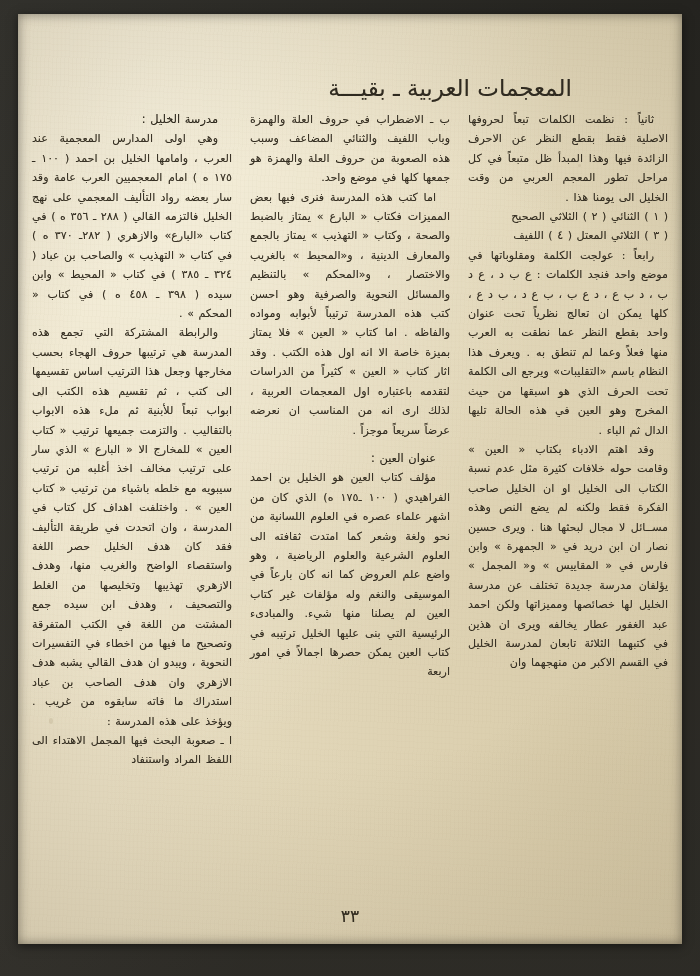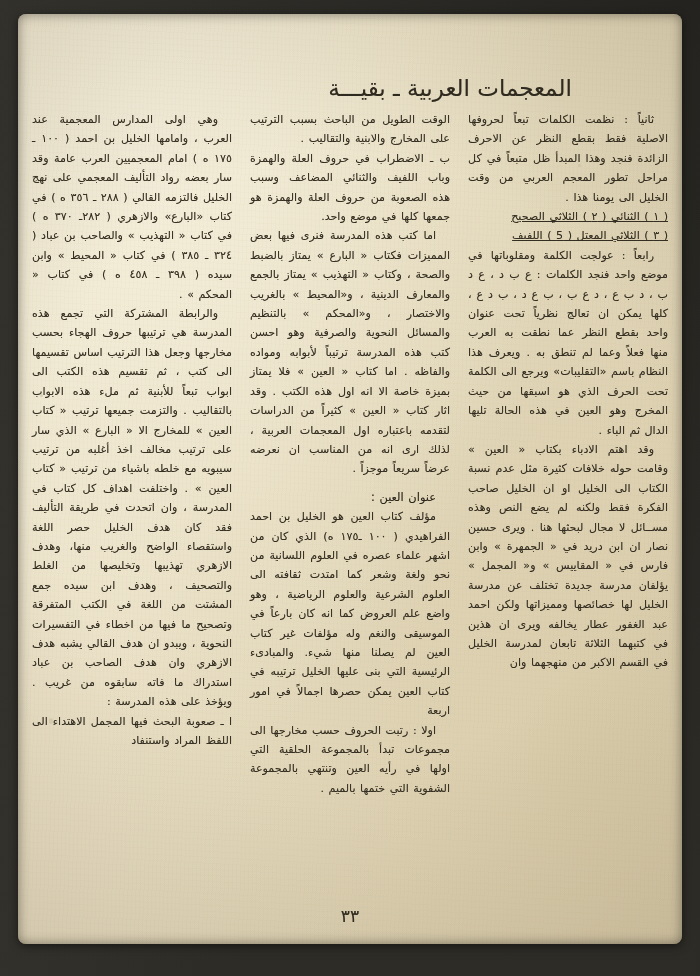--- a/index.html
+++ b/index.html
@@ -40,7 +40,6 @@
       linear-gradient(100deg, #ece3ca 0%, #e6dcc0 45%, #ded3b4 100%);
     box-shadow: 0 0 12px rgba(0,0,0,0.45) inset, 0 2px 9px rgba(0,0,0,0.5);
     overflow: hidden;
-    border-radius: 8px;
   }
   
   .paper-grain {

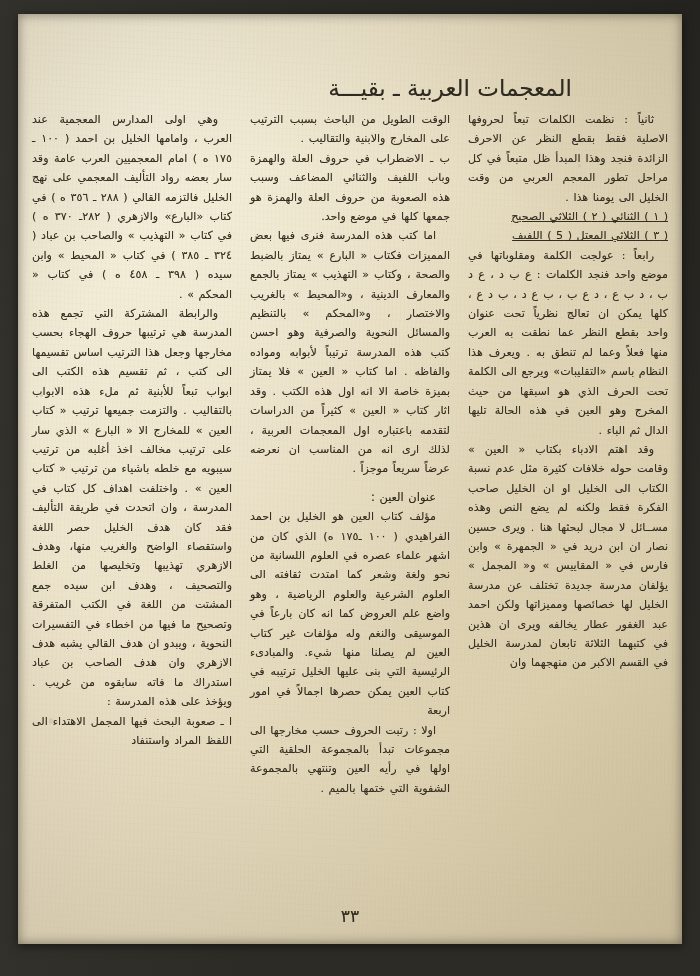--- a/index.html
+++ b/index.html
@@ -179,6 +179,7 @@
         </div>
 
         <div class="col">
+          <p class="sec-head">مدرسة الخليل :</p>
           <p>وهي اولى المدارس المعجمية عند العرب ، وامامها الخليل بن احمد ( ١٠٠ ـ ١٧٥ ه ) امام المعجميين العرب عامة وقد سار بعضه رواد التأليف المعجمي على نهج الخليل فالتزمه القالي ( ٢٨٨ ـ ٣٥٦ ه ) في كتاب «البارع» والازهري ( ٢٨٢ـ ٣٧٠ ه ) في كتاب « التهذيب »  والصاحب بن عباد ( ٣٢٤ ـ ٣٨٥ ) في كتاب « المحيط » وابن سيده ( ٣٩٨ ـ ٤٥٨ ه ) في كتاب « المحكم » .</p>
           <p>والرابطة المشتركة التي تجمع هذه المدرسة هي ترتيبها حروف الهجاء بحسب مخارجها وجعل هذا الترتيب اساس تقسيمها الى كتب ، ثم تقسيم هذه الكتب الى ابواب تبعاً للأبنية ثم ملء هذه الابواب بالتقاليب . والتزمت جميعها ترتيب « كتاب العين » للمخارج الا « البارع » الذي سار على ترتيب مخالف اخذ أغلبه من ترتيب سيبويه مع خلطه باشياء من ترتيب « كتاب العين » . واختلفت اهداف كل كتاب في المدرسة ، وان اتحدت في طريقة التأليف فقد كان هدف الخليل حصر اللغة واستقصاء الواضح والغريب منها، وهدف الازهري تهذيبها وتخليصها من الغلط والتصحيف ، وهدف ابن سيده جمع المشتت من اللغة في الكتب المتفرقة وتصحيح ما فيها من اخطاء في التفسيرات النحوية ، ويبدو ان هدف القالي يشبه هدف الازهري وان هدف الصاحب بن عباد استدراك ما فاته سابقوه من غريب . ويؤخذ على هذه المدرسة :</p>
           <p class="noindent">ا ـ صعوبة البحث فيها المجمل الاهتداء الى اللفظ  المراد واستنفاد</p>

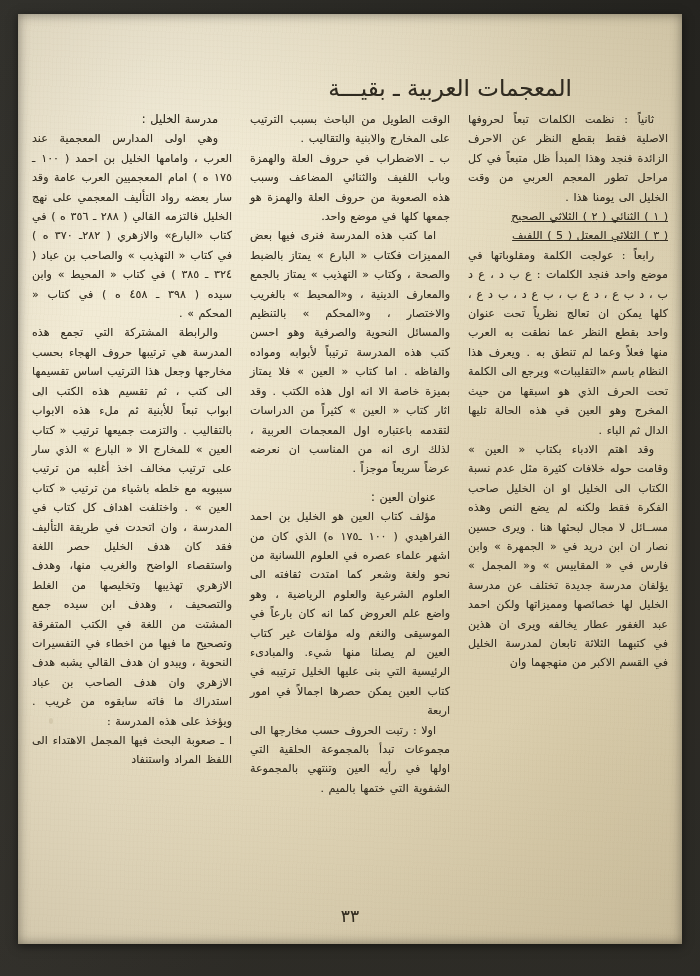--- a/index.html
+++ b/index.html
@@ -169,7 +169,6 @@
         </div>
 
         <div class="col">
-          <p class="noindent">الوقت الطويل من الباحث بسبب الترتيب على المخارج والابنية والتقاليب .</p>
           <p class="noindent">ب ـ الاضطراب في حروف العلة والهمزة وباب اللفيف والثنائي المضاعف وسبب هذه الصعوبة من حروف العلة والهمزة هو جمعها كلها في موضع واحد.</p>
           <p>اما كتب هذه المدرسة فنرى فيها بعض المميزات فكتاب « البارع » يمتاز بالضبط والصحة ، وكتاب « التهذيب » يمتاز بالجمع والمعارف الدينية ، و«المحيط » بالغريب والاختصار ، و«المحكم » بالتنظيم والمسائل النحوية والصرفية وهو احسن كتب هذه المدرسة ترتيباً لأبوابه ومواده والفاظه . اما كتاب « العين » فلا يمتاز بميزة خاصة الا انه اول هذه الكتب . وقد اثار كتاب « العين » كثيراً من الدراسات لتقدمه باعتباره اول المعجمات العربية ، لذلك ارى انه من المناسب ان نعرضه عرضاً سريعاً موجزاً .</p>
           <div class="spacer"></div>

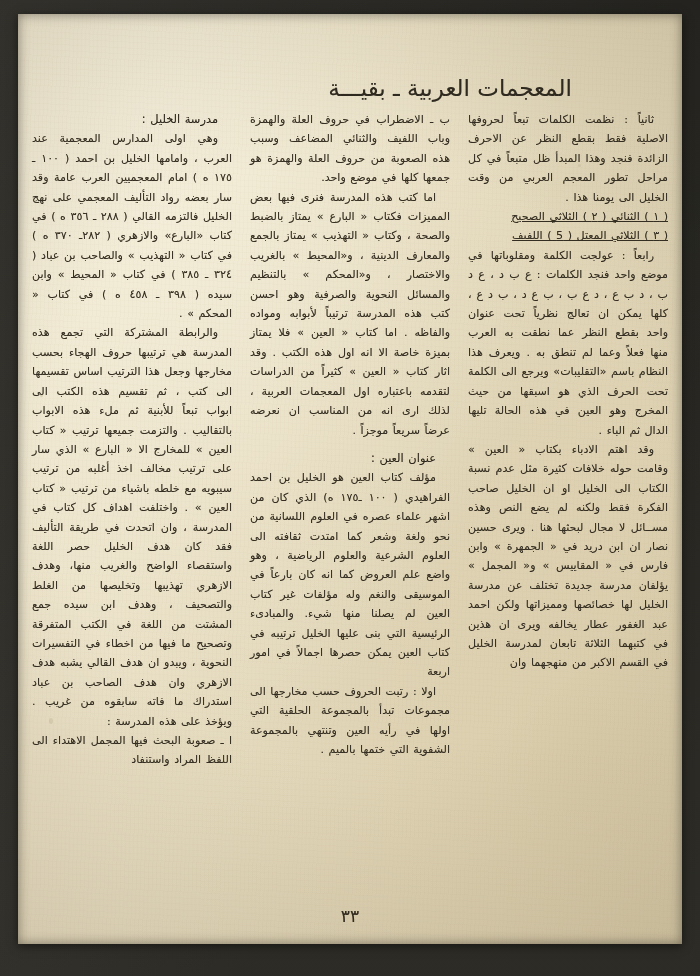--- a/index.html
+++ b/index.html
@@ -161,7 +161,7 @@
       <div class="columns">
 
         <div class="col">
-          <p>ثانياً : نظمت الكلمات تبعاً لحروفها الاصلية فقط بقطع النظر عن الاحرف الزائدة فنجد وهذا المبدأ ظل متبعاً في كل مراحل تطور المعجم العربي من وقت الخليل الى يومنا هذا .</p>
+          <p>ثانياً : نظمت الكلمات تبعاً لحروفها الاصلية فقط بقطع النظر عن الاحرف الزائدة فيها وهذا المبدأ ظل متبعاً في كل مراحل تطور المعجم العربي من وقت الخليل الى يومنا هذا .</p>
           <p class="listline">( ١ ) الثنائي ( ٢ ) الثلاثي   الصحيح</p>
           <p class="listline">( ٣ ) الثلاثي المعتل  ( 5 ) اللفيف</p>
           <p>رابعاً : عولجت الكلمة ومقلوباتها في موضع واحد فنجد الكلمات : ع ب د ، ع د ب ، د ب ع ، د ع ب ، ب ع د ، ب د ع ، كلها يمكن ان تعالج نظرياً تحت عنوان واحد بقطع النظر  عما نطقت به العرب منها فعلاً وعما لم تنطق به . ويعرف هذا النظام باسم «التقليبات» ويرجع الى الكلمة تحت الحرف الذي هو اسبقها من حيث المخرج وهو العين في هذه الحالة تليها الدال ثم الباء .</p>

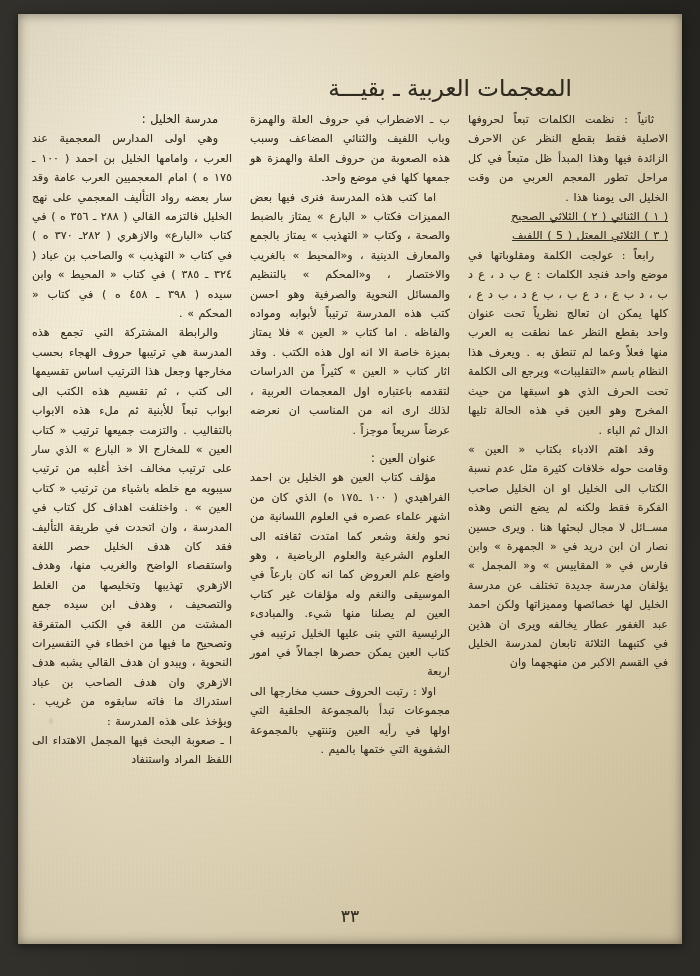--- a/index.html
+++ b/index.html
@@ -115,7 +115,7 @@
     text-indent: 14px;
   }
   .col p.noindent { text-indent: 0; }
-  .col p.listline { text-indent: 0; text-decoration: underline; }
+  .col p.listline { text-indent: 0; }
   .sec-head {
     margin: 9px 0 2px 0;
     text-indent: 0;

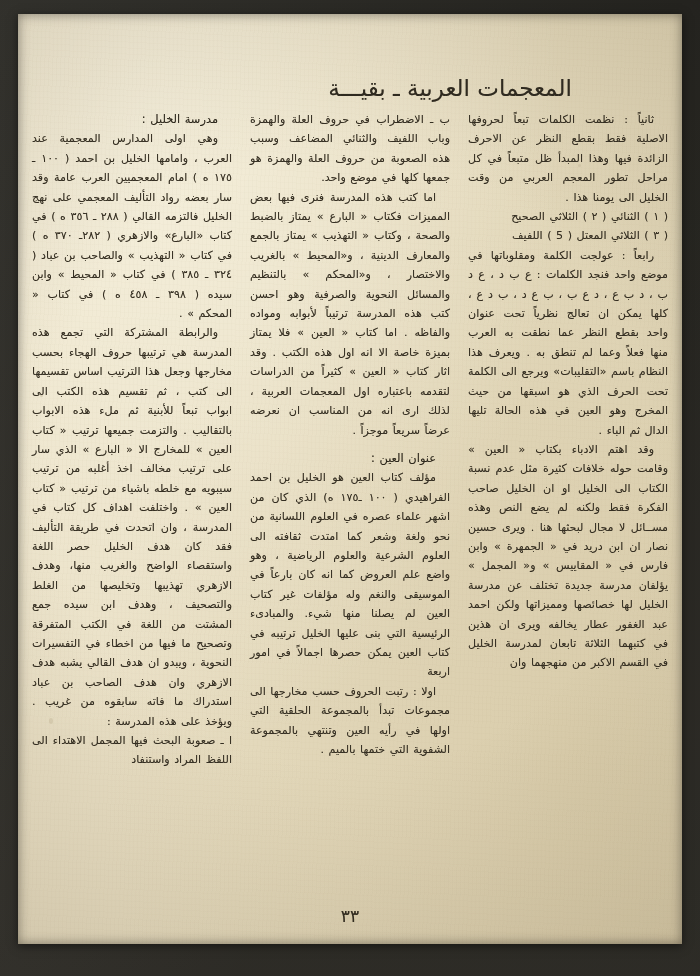--- a/index.html
+++ b/index.html
@@ -163,7 +163,7 @@
         <div class="col">
           <p>ثانياً : نظمت الكلمات تبعاً لحروفها الاصلية فقط بقطع النظر عن الاحرف الزائدة فيها وهذا المبدأ ظل متبعاً في كل مراحل تطور المعجم العربي من وقت الخليل الى يومنا هذا .</p>
           <p class="listline">( ١ ) الثنائي ( ٢ ) الثلاثي   الصحيح</p>
-          <p class="listline">( ٣ ) الثلاثي المعتل  ( 5 ) اللفيف</p>
+          <p class="listline">( ٣ ) الثلاثي المعتل  ( ٤ ) اللفيف</p>
           <p>رابعاً : عولجت الكلمة ومقلوباتها في موضع واحد فنجد الكلمات : ع ب د ، ع د ب ، د ب ع ، د ع ب ، ب ع د ، ب د ع ، كلها يمكن ان تعالج نظرياً تحت عنوان واحد بقطع النظر  عما نطقت به العرب منها فعلاً وعما لم تنطق به . ويعرف هذا النظام باسم «التقليبات» ويرجع الى الكلمة تحت الحرف الذي هو اسبقها من حيث المخرج وهو العين في هذه الحالة تليها الدال ثم الباء .</p>
           <p>وقد اهتم الادباء بكتاب « العين » وقامت حوله خلافات كثيرة مثل عدم نسبة الكتاب الى الخليل او ان الخليل صاحب الفكرة فقط ولكنه لم يضع النص وهذه مســائل لا مجال لبحثها هنا . ويرى حسين نصار ان ابن دريد في « الجمهرة » وابن فارس في « المقاييس » و« المجمل » يؤلفان مدرسة جديدة تختلف عن مدرسة الخليل لها خصائصها ومميزاتها ولكن احمد عبد الغفور عطار يخالفه ويرى ان هذين في كتبهما الثلاثة تابعان لمدرسة الخليل في القسم الاكبر من منهجهما وان</p>
         </div>

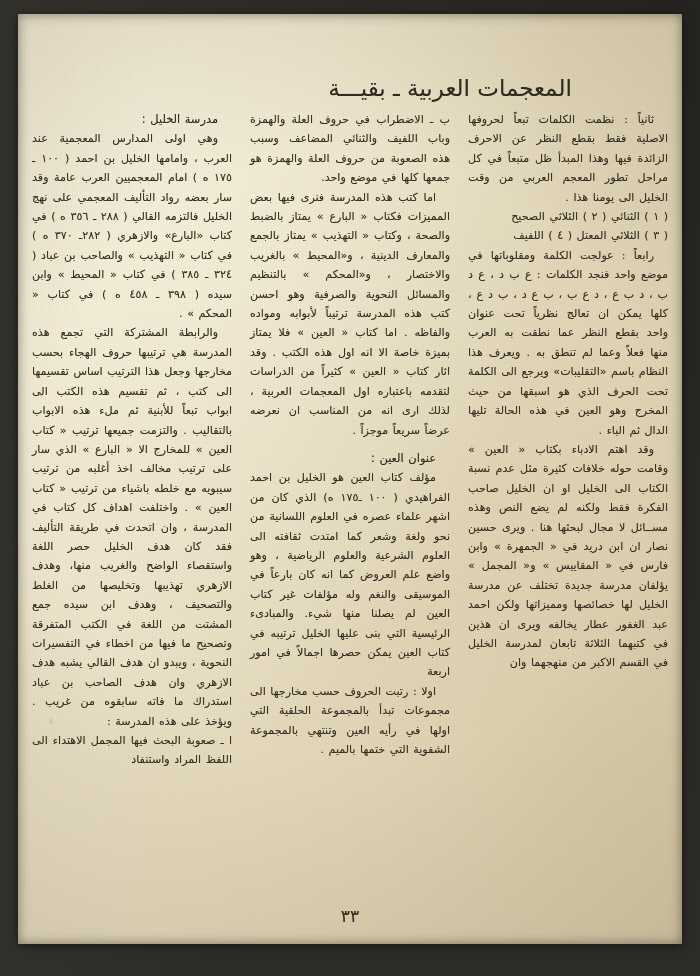--- a/index.html
+++ b/index.html
@@ -174,7 +174,6 @@
           <div class="spacer"></div>
           <p class="sec-head">عنوان العين :</p>
           <p>مؤلف كتاب العين هو  الخليل بن احمد الفراهيدي ( ١٠٠ ـ١٧٥ ه) الذي كان من  اشهر علماء عصره في العلوم اللسانية من نحو ولغة وشعر كما امتدت ثقافته الى العلوم الشرعية والعلوم الرياضية ، وهو واضع علم العروض كما انه كان بارعاً في الموسيقى والنغم وله مؤلفات غير كتاب العين لم يصلنا منها شيء. والمبادىء الرئيسية التي بنى عليها الخليل ترتيبه في كتاب العين يمكن حصرها اجمالاً في امور اربعة</p>
-          <p>اولا : رتبت الحروف حسب مخارجها الى مجموعات تبدأ بالمجموعة الحلقية التي اولها في رأيه العين وتنتهي بالمجموعة الشفوية التي ختمها بالميم .</p>
         </div>
 
         <div class="col">

